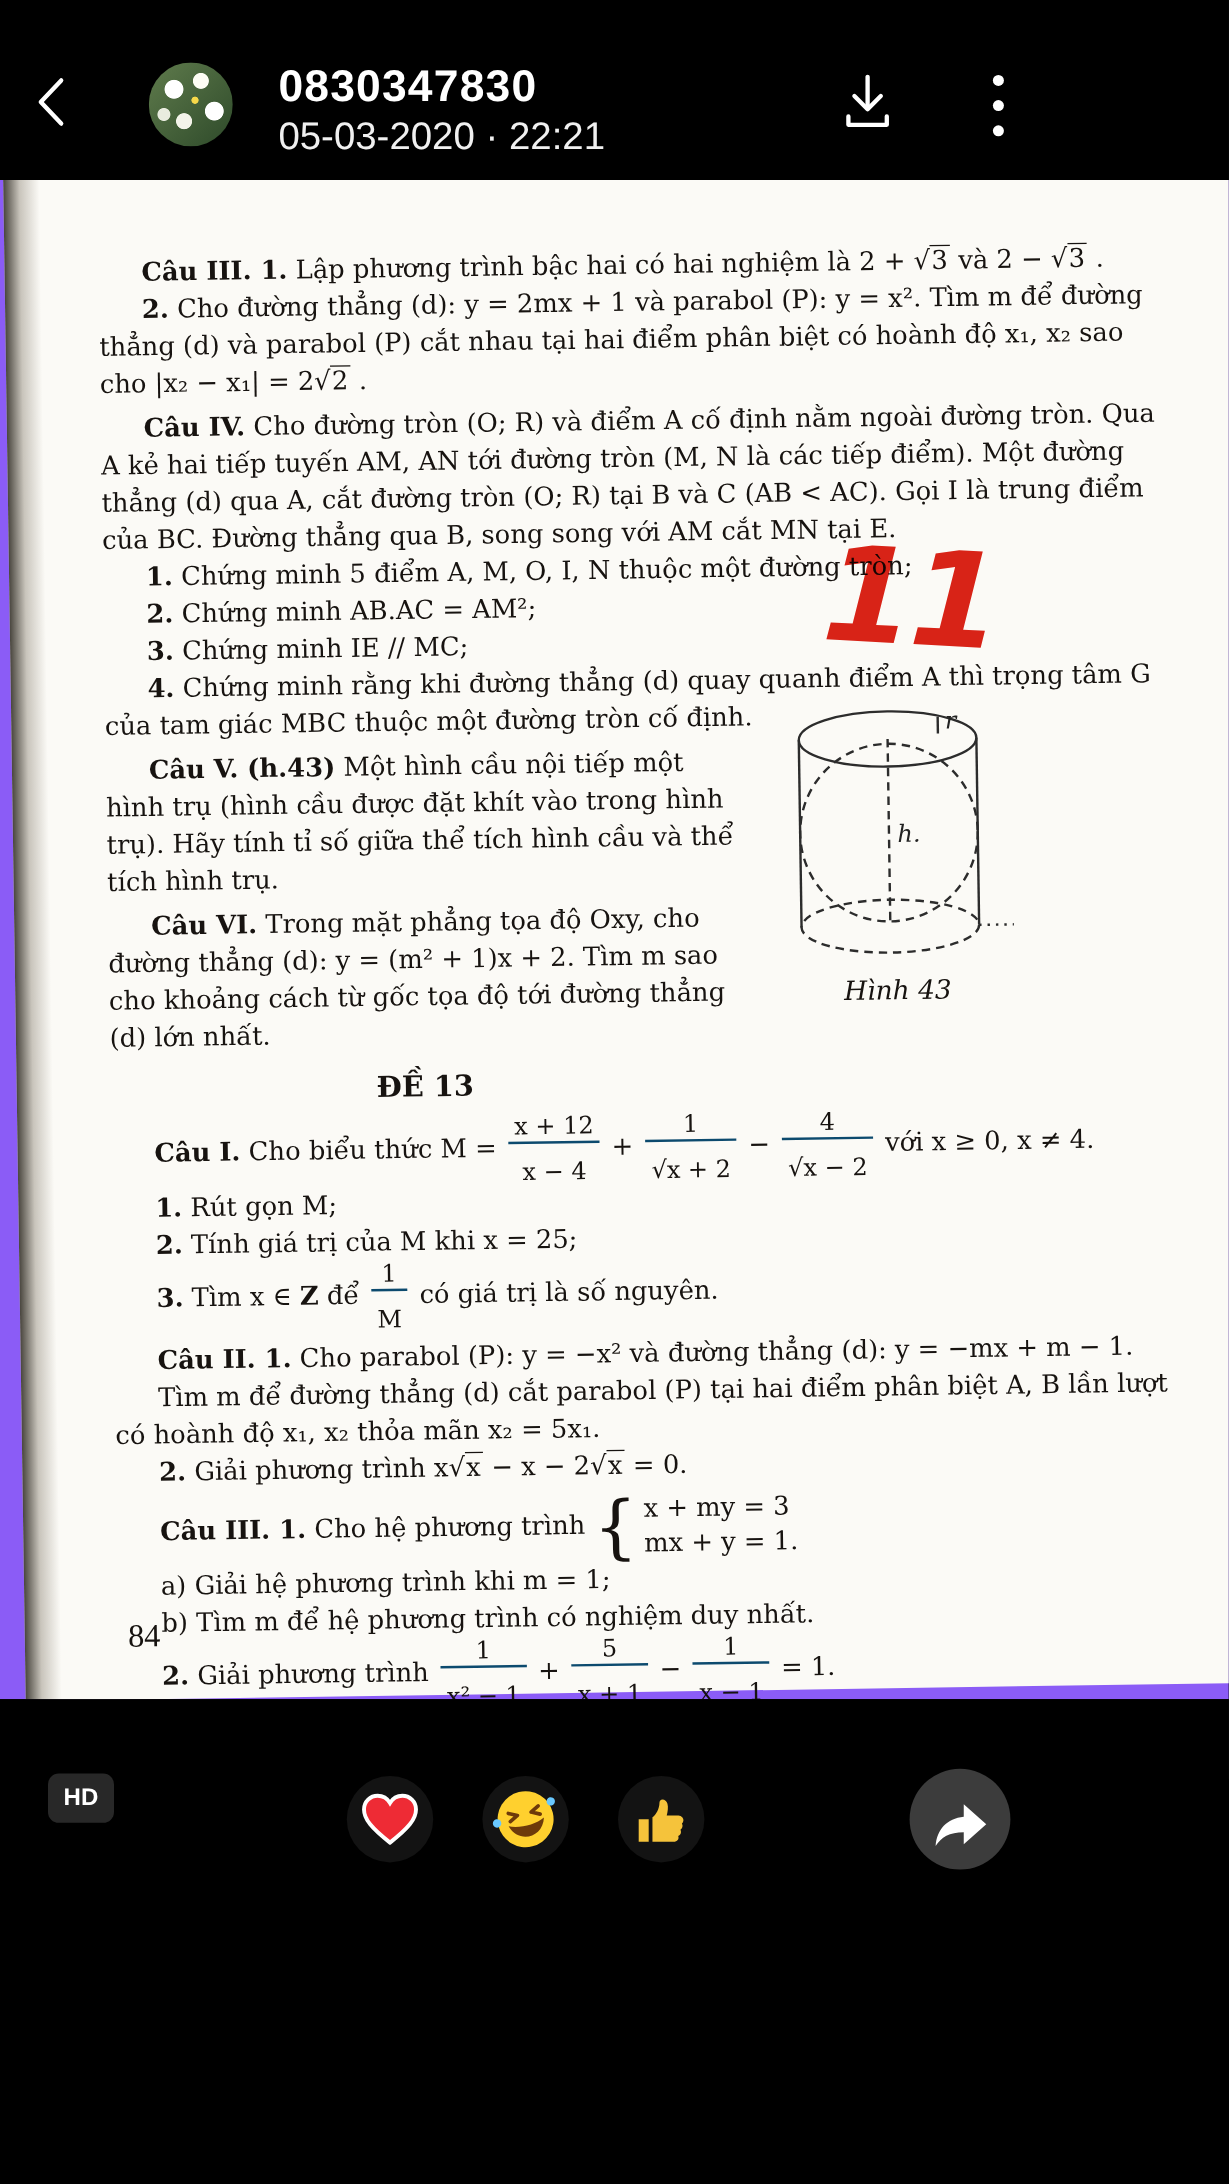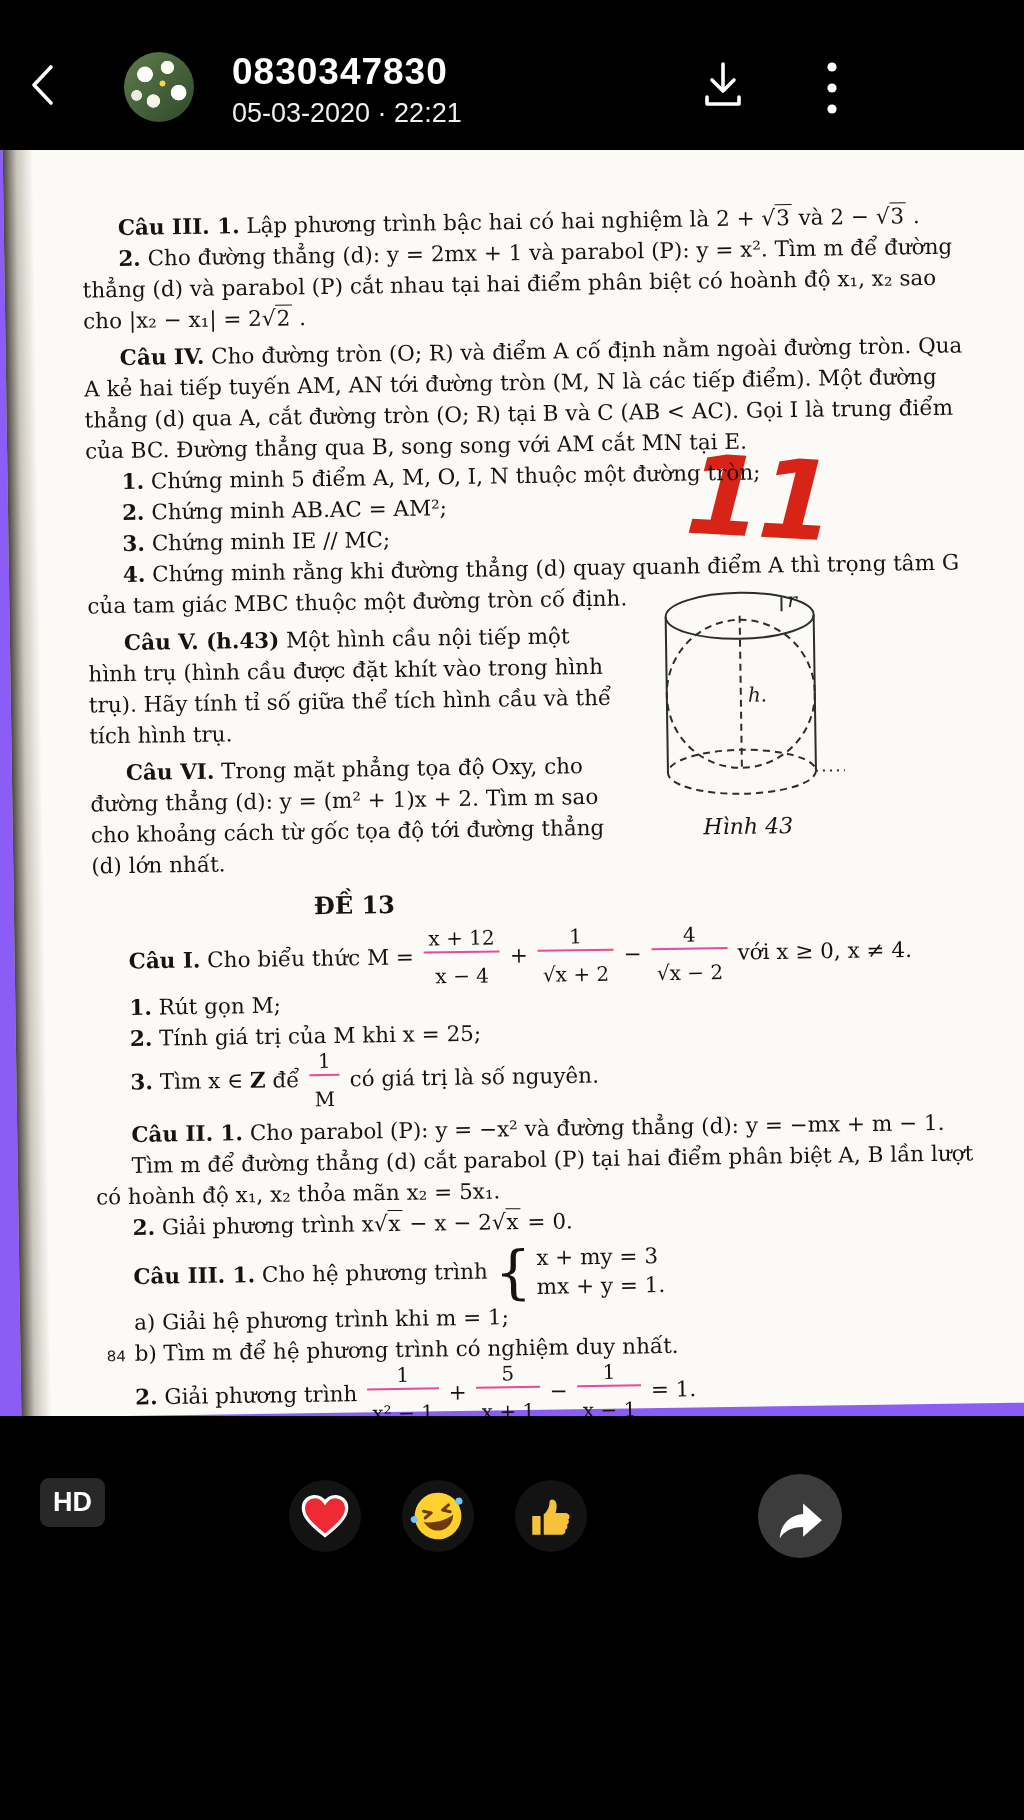--- a/index.html
+++ b/index.html
@@ -19,7 +19,7 @@
       linear-gradient(135deg,#5f7b4c,#2e4a2a);}
   .title-block{position:absolute;left:232px;top:52px;color:#fff;}
   .chat-title{font-size:37px;font-weight:700;letter-spacing:1px;line-height:40px;}
-  .chat-subtitle{font-size:27px;font-weight:400;color:#f0f0f0;margin-top:6px;line-height:30px;}
+  .chat-subtitle{font-size:32px;font-weight:400;color:#f0f0f0;margin-top:6px;line-height:30px;}
   .download-btn{position:absolute;left:698px;top:58px;width:50px;height:56px;cursor:pointer;}
   .kebab-btn{position:absolute;left:822px;top:58px;width:20px;height:60px;cursor:pointer;}
 

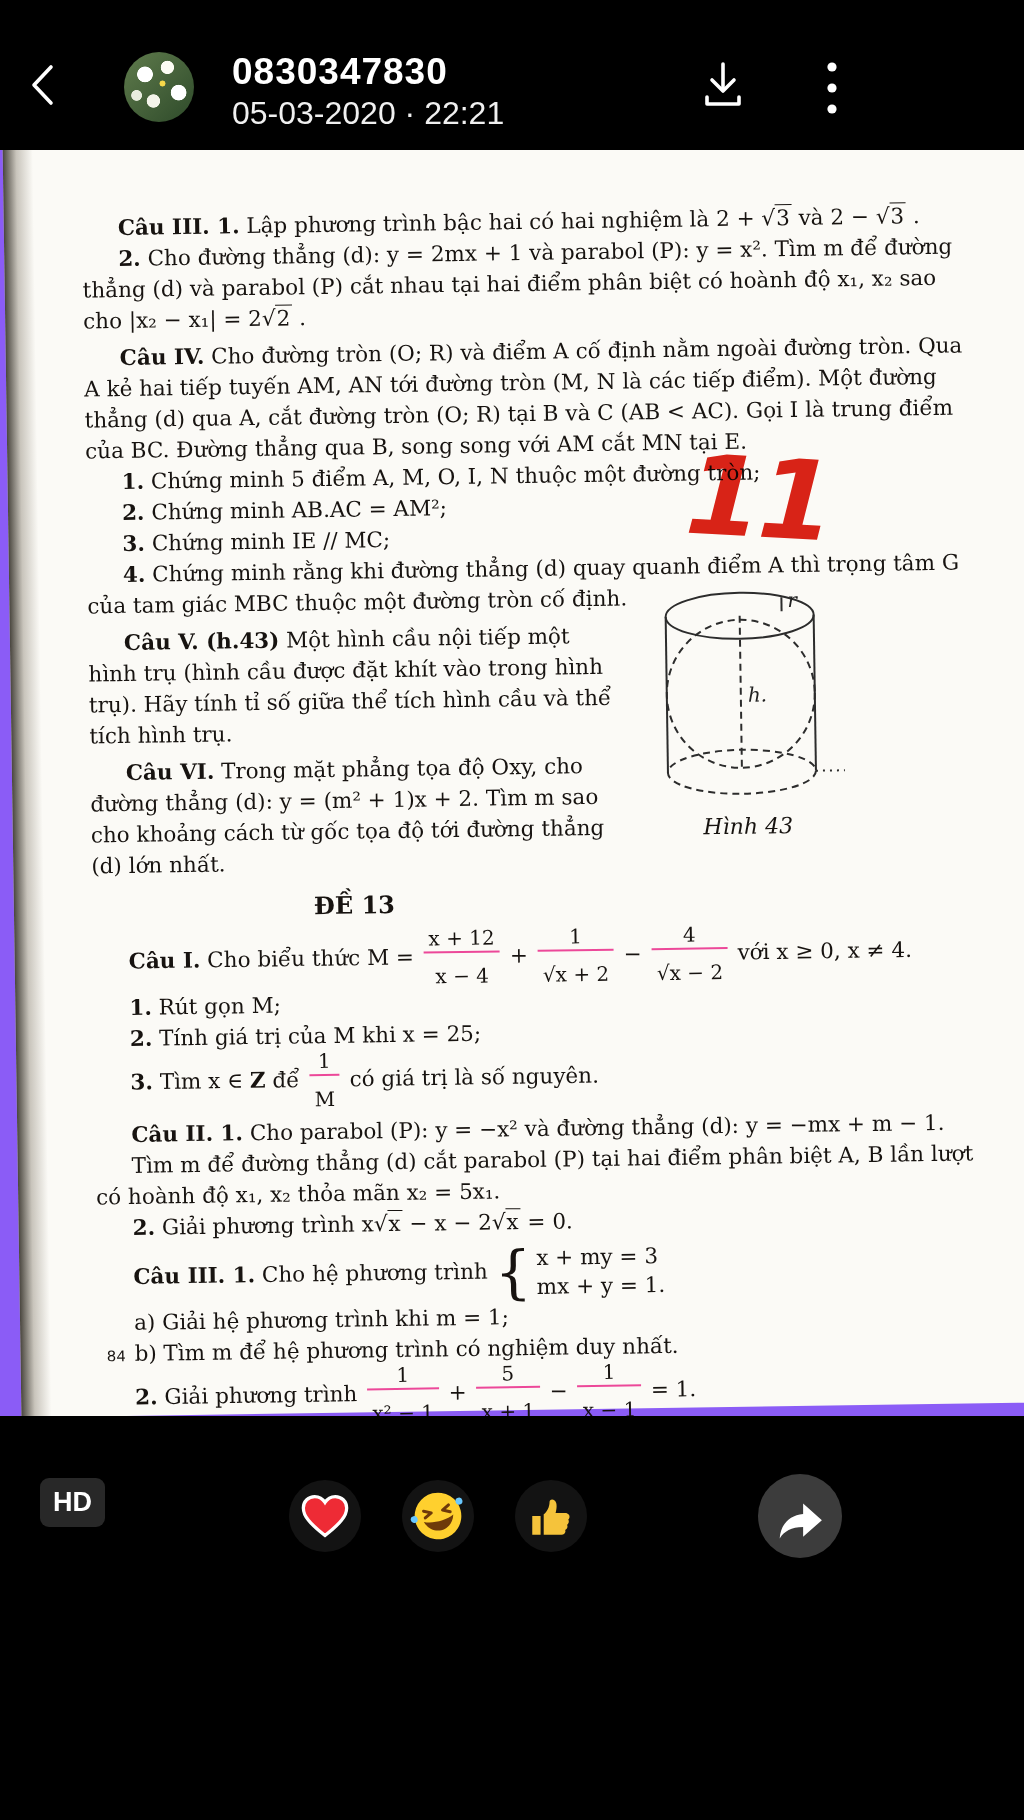--- a/index.html
+++ b/index.html
@@ -37,7 +37,7 @@
   .heading{text-align:center;font-size:24px;margin:12px 355px 8px 0;text-indent:0;}
   .bold{font-weight:bold;}
   .frac{display:inline-block;vertical-align:middle;text-align:center;line-height:1.08;font-size:20px;margin:0 3px;text-indent:0;}
-  .frac .num{display:block;padding:0 5px 1px;border-bottom:2px solid #ec4899;}
+  .frac .num{display:block;padding:0 5px 1px;border-bottom:2px solid #0c4a6e;}
   .frac .den{display:block;padding:13px 5px 0;}
   .sqrt{white-space:nowrap;}
   .sqrt .rarg{border-top:1.6px solid #171310;padding:0 2px 0 1px;}

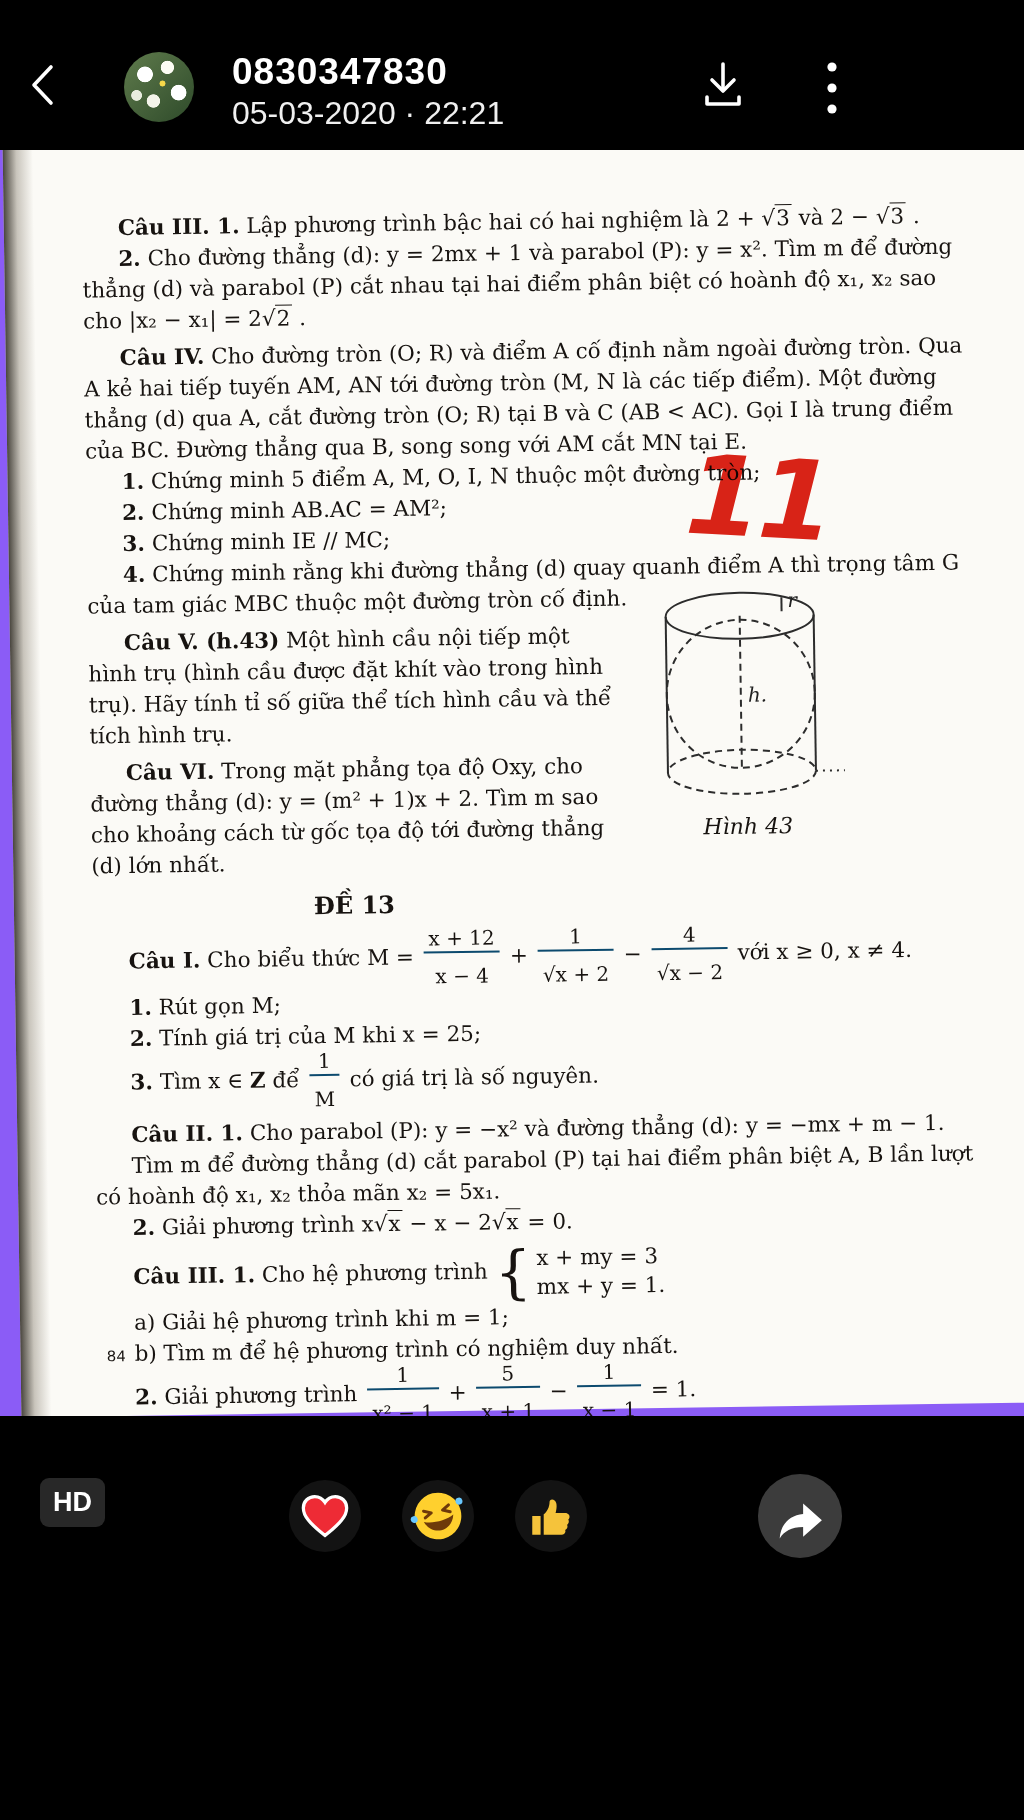--- a/index.html
+++ b/index.html
@@ -57,7 +57,7 @@
   .annotation{position:absolute;left:678px;top:305px;font-family:"DejaVu Sans",sans-serif;
     font-weight:bold;font-style:italic;font-size:110px;line-height:1;color:#dc2317;
     letter-spacing:-4px;transform:rotate(4deg);mix-blend-mode:multiply;}
-  .page-number{position:absolute;left:86px;top:1200px;font-family:Liberation Mono, monospace;font-size:16px;color:#171310;}
+  .page-number{position:absolute;left:86px;top:1200px;font-family:Liberation Serif, serif;font-size:27px;color:#171310;}
 
   
   .footer{position:absolute;top:1416px;left:0;width:1024px;height:404px;background:#000;z-index:5;}

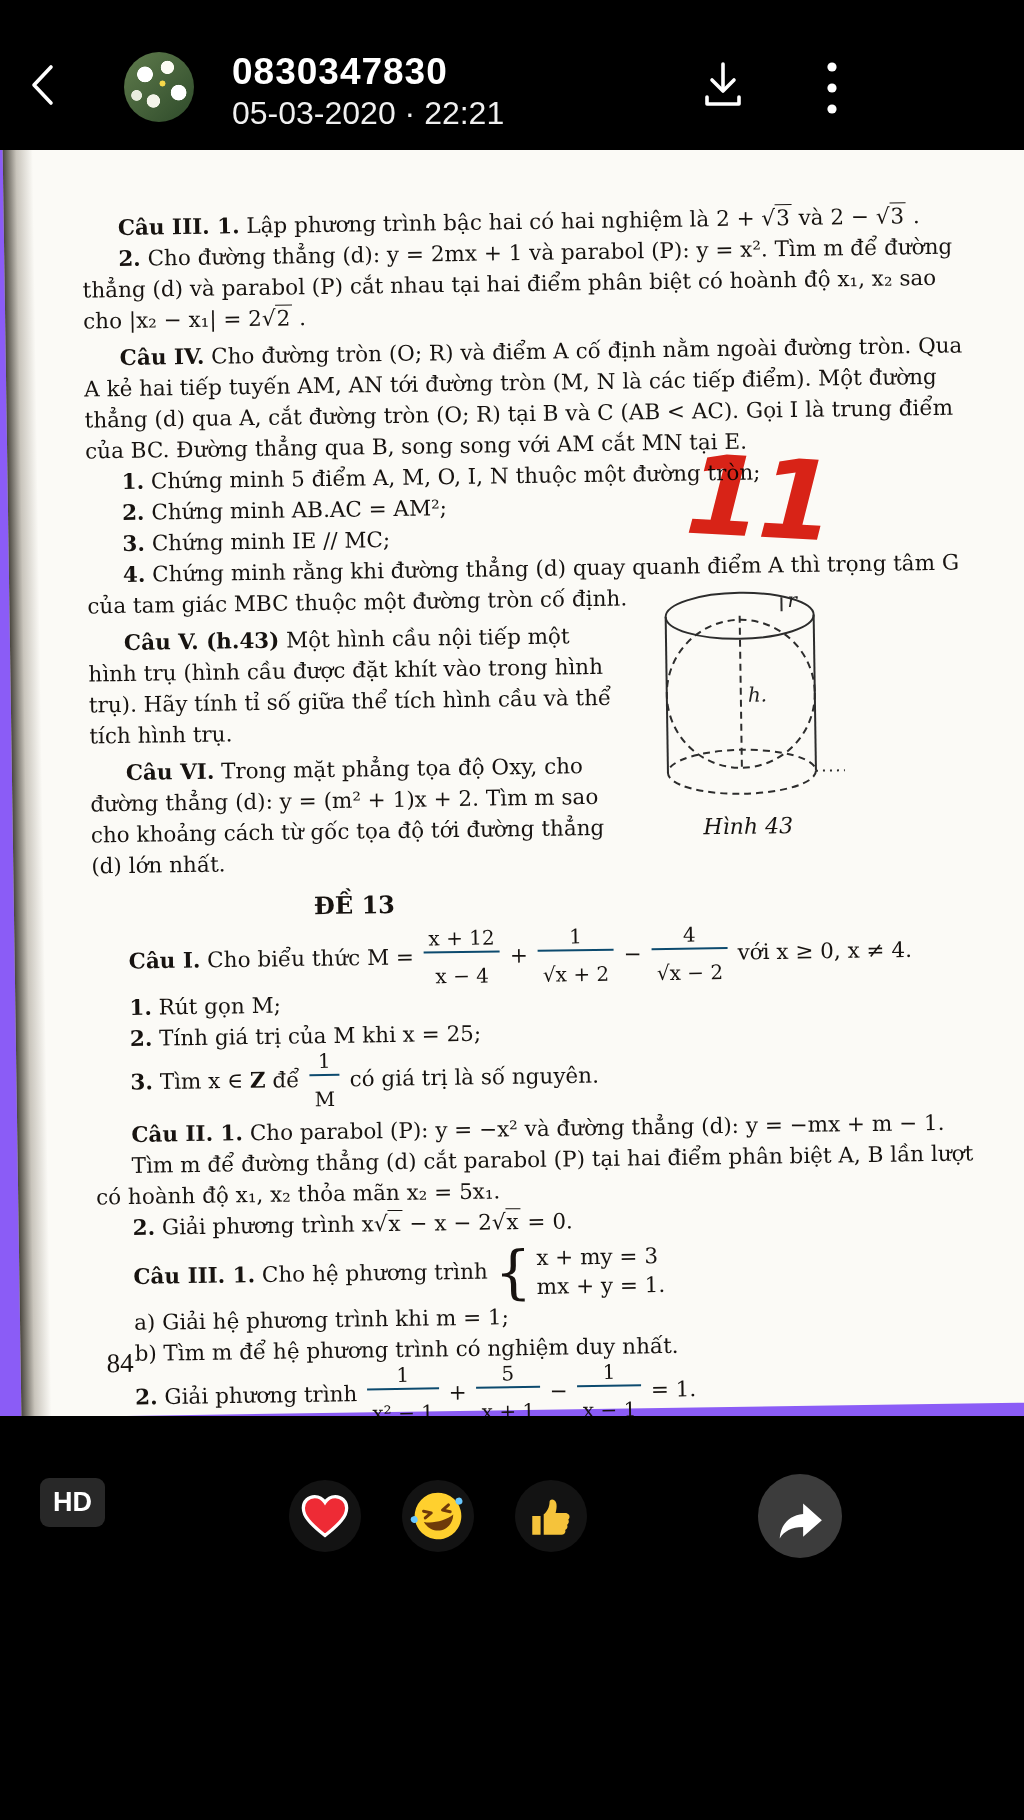--- a/index.html
+++ b/index.html
@@ -61,7 +61,7 @@
 
   
   .footer{position:absolute;top:1416px;left:0;width:1024px;height:404px;background:#000;z-index:5;}
-  .hd-badge{position:absolute;left:40px;top:62px;background:#282828;color:#fff;font-size:27px;font-weight:700;
+  .hd-badge{position:absolute;left:40px;top:62px;background:#282828;color:#fff;font-size:20px;font-weight:700;
     padding:9px 13px;border-radius:9px;cursor:pointer;}
   .reactions{position:absolute;left:289px;top:64px;display:flex;gap:41px;}
   .reaction{width:72px;height:72px;border-radius:50%;background:#131313;display:flex;align-items:center;justify-content:center;cursor:pointer;}

